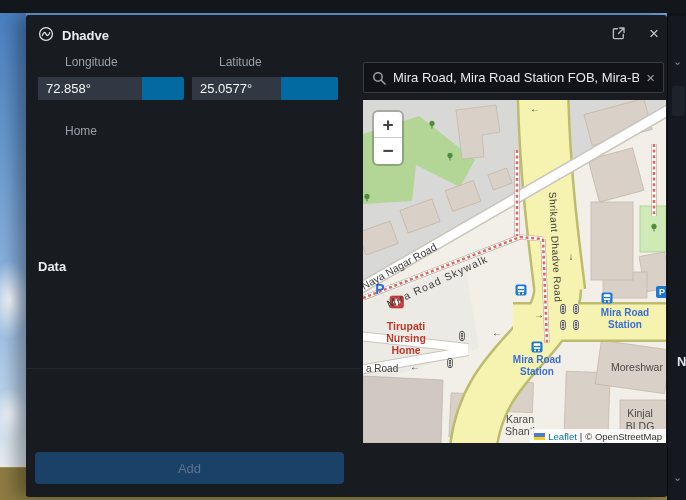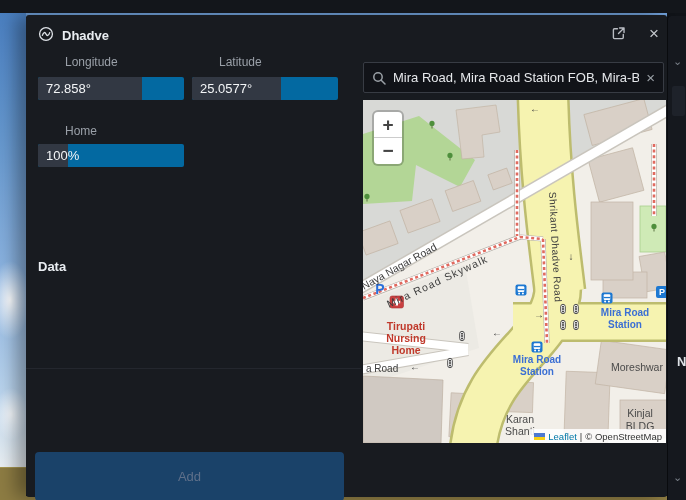--- a/index.html
+++ b/index.html
@@ -114,10 +114,6 @@
     <span class="sel">25.0577°</span>
   </div>
   <div class="fld-label lbl-scale">Home</div>
-  <div class="fld-input in-scale">
-    <span class="sel">100</span>
-    <span class="suffix">%</span>
-  </div>
 
   <div class="data-label">Data</div>
   <div class="divider"></div>

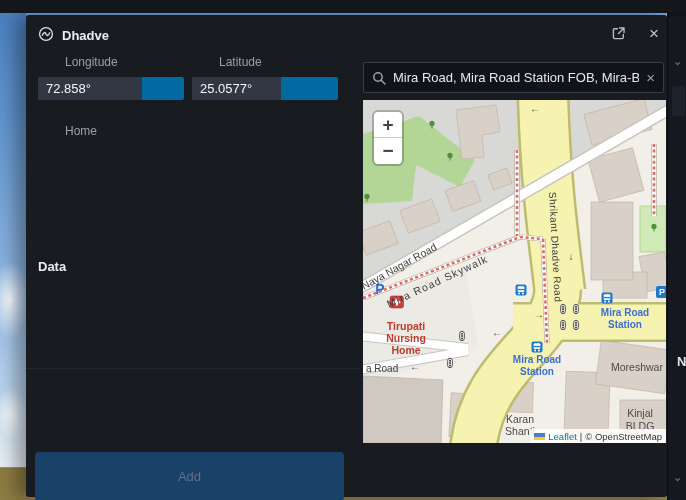--- a/index.html
+++ b/index.html
@@ -49,7 +49,7 @@
 
   .data-label { position:absolute; left:12px; top:244px; font-size:13px; font-weight:600; color:#e9edf1; }
   .divider { position:absolute; left:0; top:353px; width:335px; height:1px; background:#24272e; }
-  .add-btn { position:absolute; left:9px; top:437px; width:309px; height:49px; background:#1a4269;
+  .add-btn { position:absolute; left:9px; top:437px; width:309px; height:32px; background:#1a4269;
     border:none; border-radius:4px; color:#5f708a; font-size:13px; font-weight:500; cursor:default;
     font-family:"Liberation Sans", sans-serif; }
 

